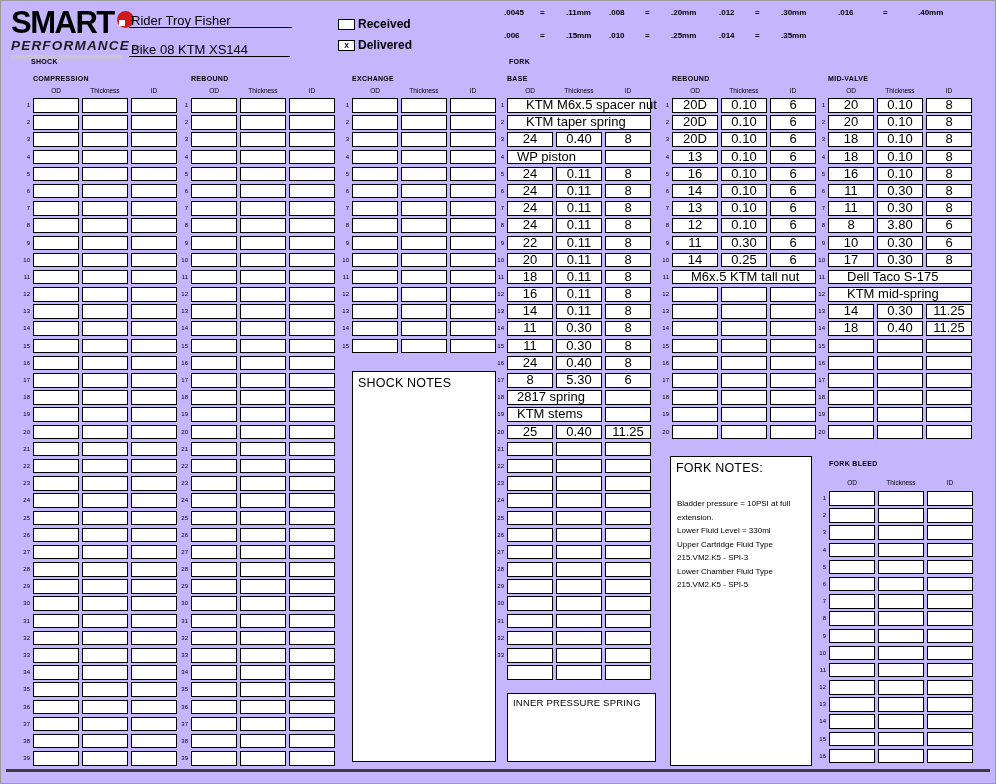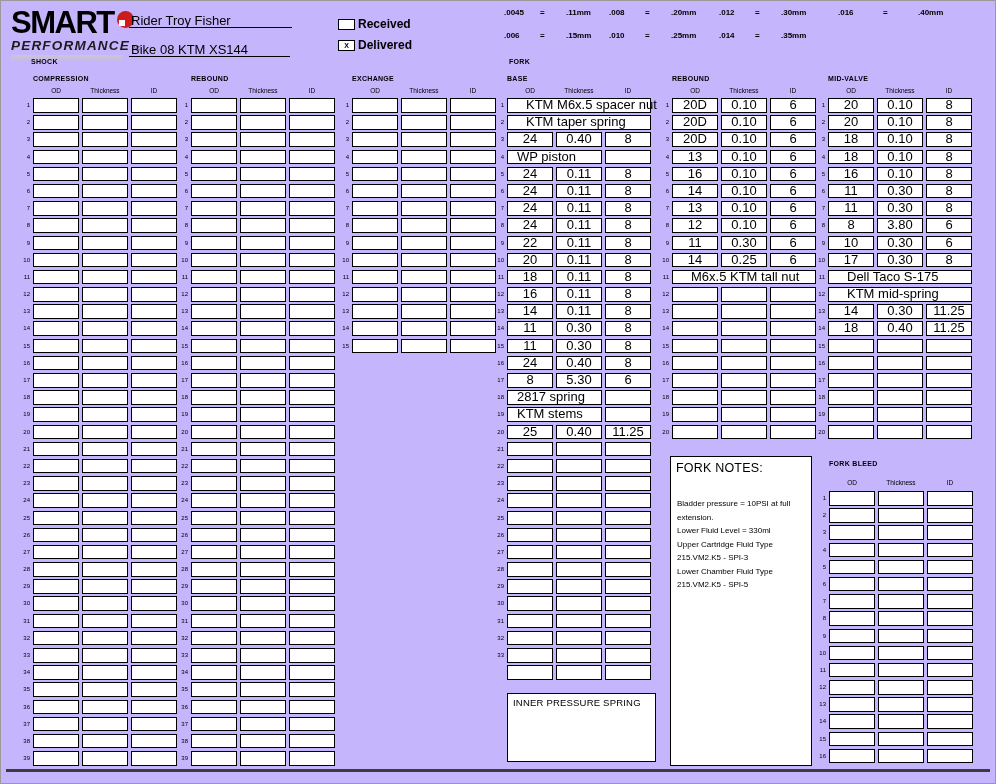--- a/index.html
+++ b/index.html
@@ -1260,6 +1260,9 @@
       </div>
     </div>
 
+  <div class="notes-box" style="left:351px;top:370px;width:144px;height:391px;">
+    <div class="notes-title">SHOCK NOTES</div>
+  </div>
 
   <div class="notes-box" style="left:669px;top:455px;width:142px;height:310px;">
     <div class="notes-title">FORK NOTES:</div>

